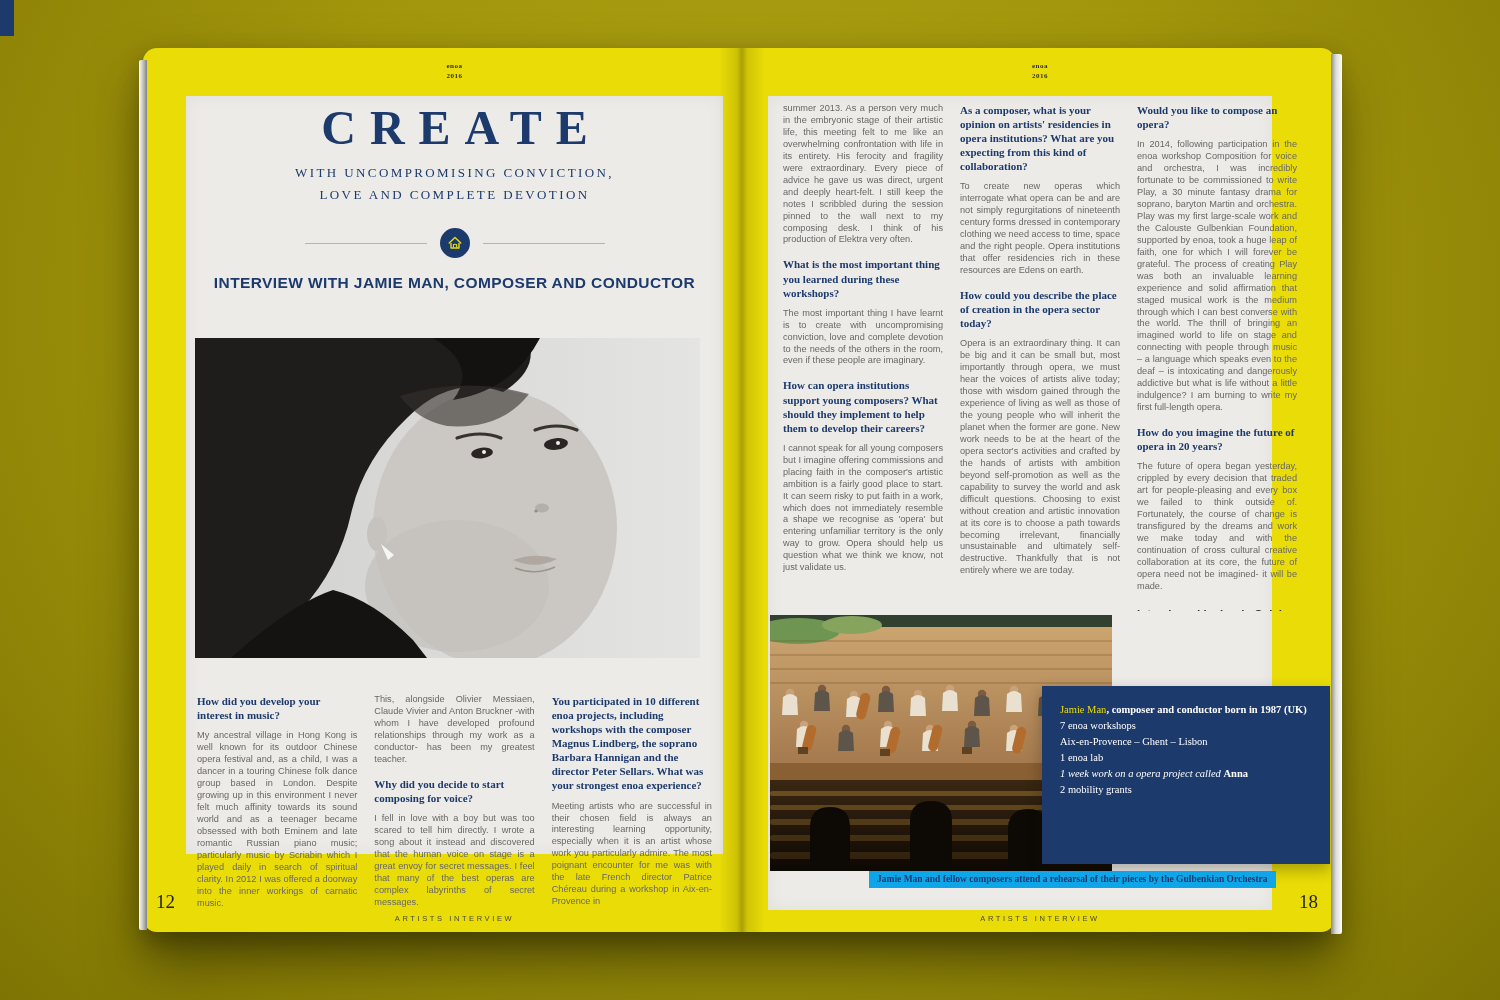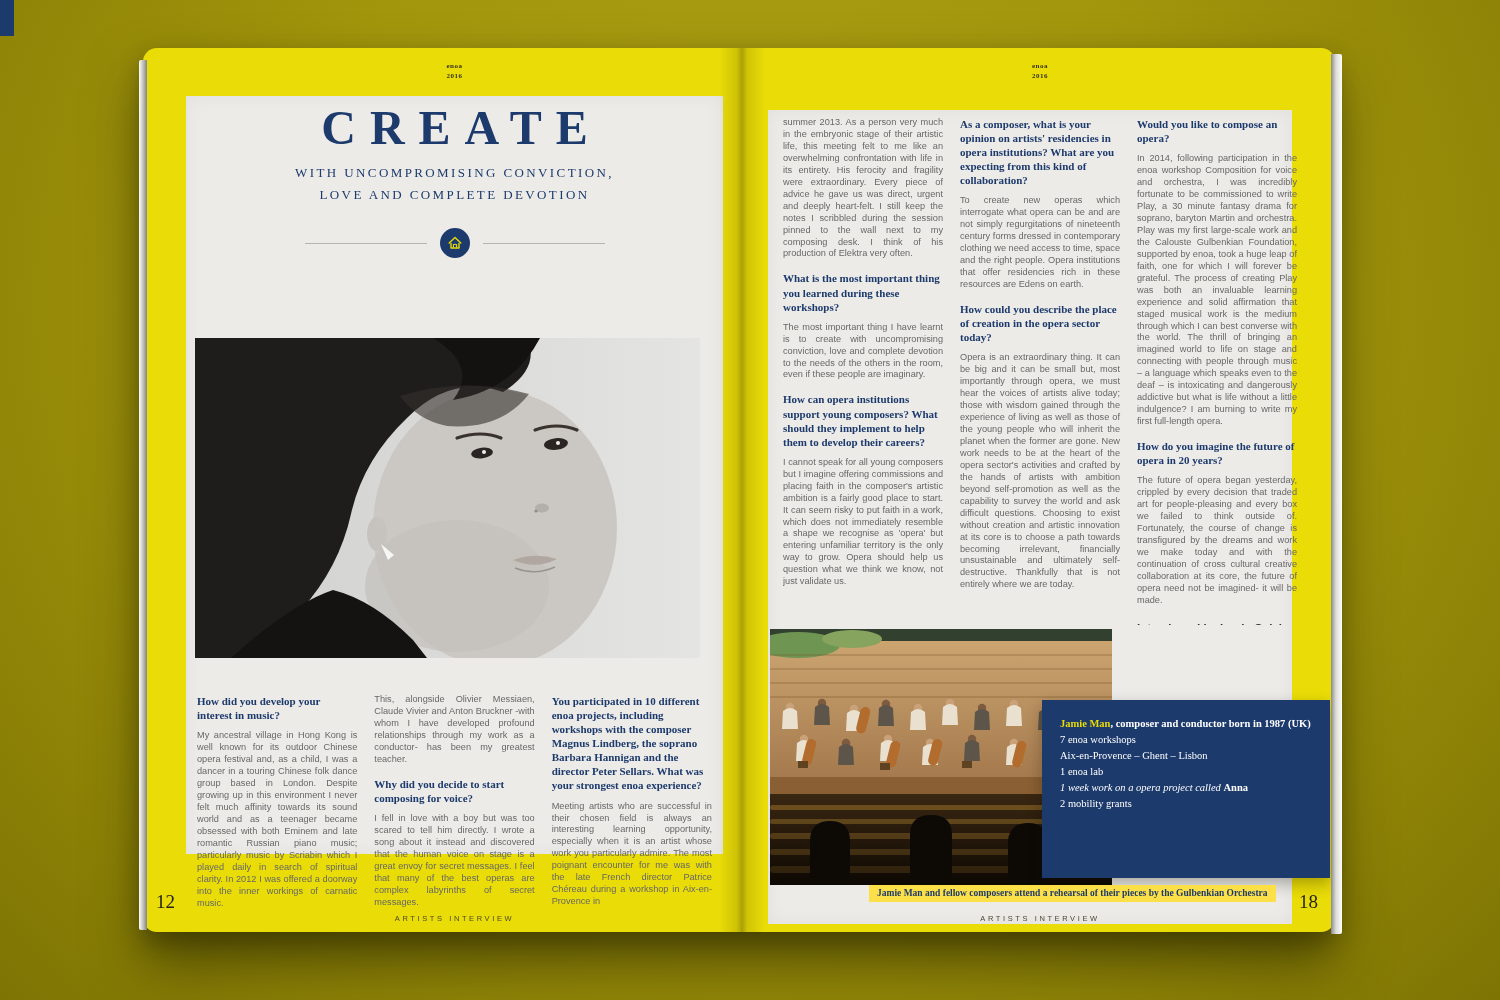--- a/index.html
+++ b/index.html
@@ -19,7 +19,7 @@
     background:linear-gradient(90deg,rgba(70,60,0,0) 0%,rgba(70,60,0,.16) 38%,rgba(28,24,0,.30) 50%,rgba(70,60,0,.15) 62%,rgba(70,60,0,0) 100%);}
   .content{position:absolute;background:#ecebe8;box-shadow:inset 0 0 18px rgba(0,0,0,.05);}
   .content-l{left:43px;top:48px;width:537px;height:758px;}
-  .content-r{left:21px;top:62px;width:504px;height:814px;padding-left:20px;}
+  .content-r{left:21px;top:48px;width:504px;height:814px;}
   .runhead{position:absolute;top:13px;text-align:center;font:700 7px/1.45 "Liberation Serif",serif;color:#33301a;letter-spacing:.5px;}
   .runhead-l{left:43px;width:537px;}
   .runhead-r{left:21px;width:544px;}

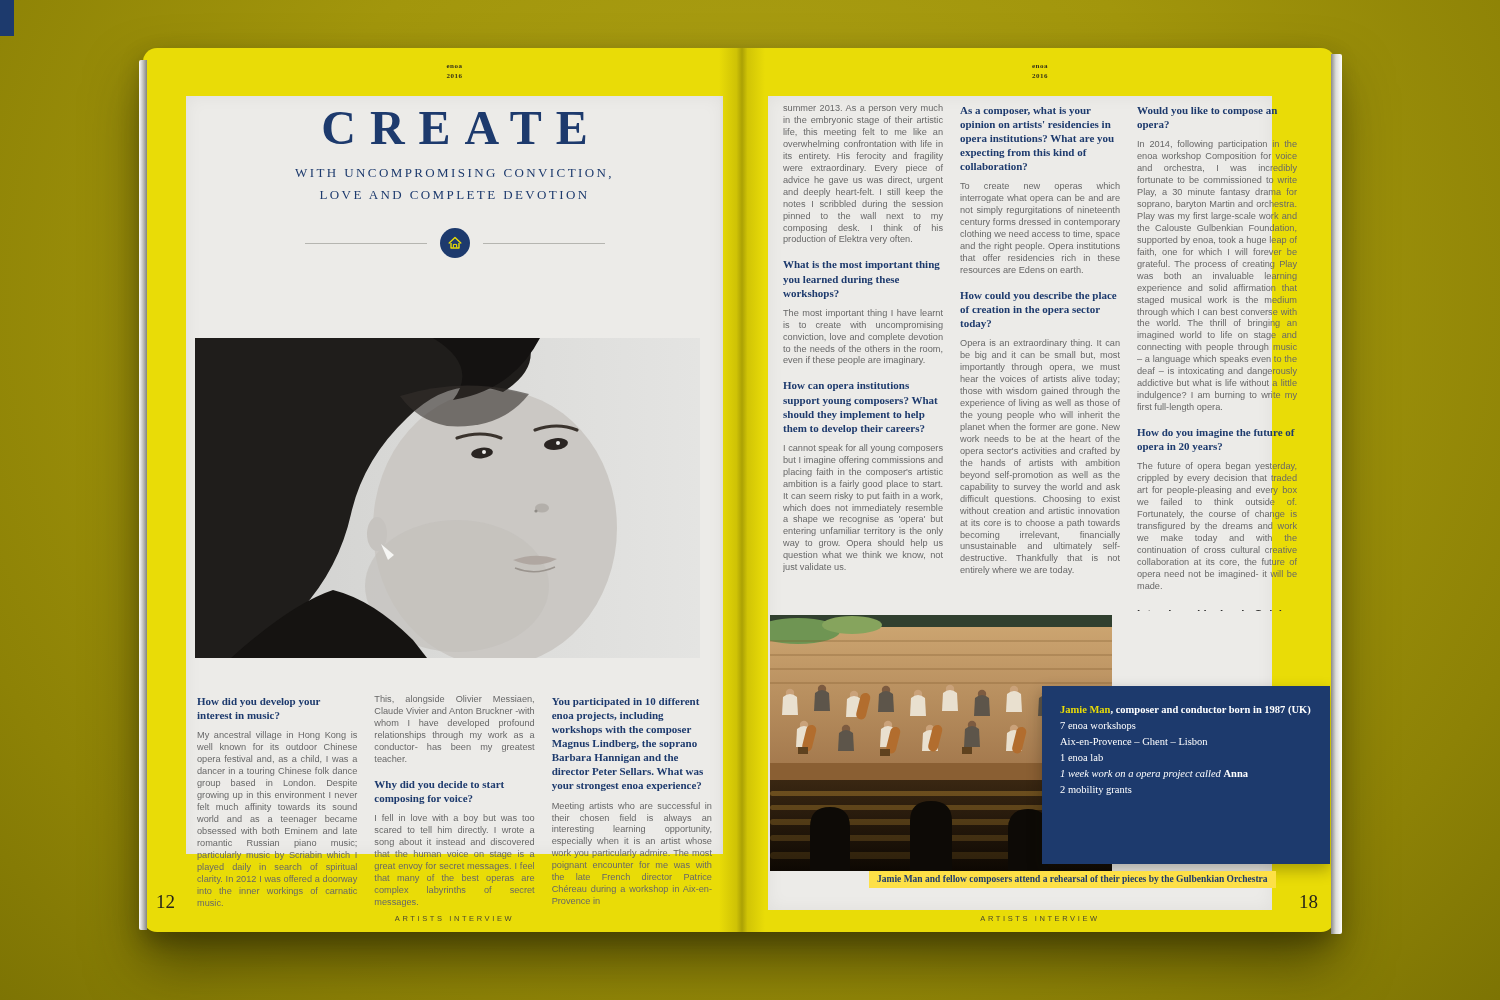--- a/index.html
+++ b/index.html
@@ -95,6 +95,7 @@
           <span class="rule"></span>
         </div>
 
+        <h2 class="heading">INTERVIEW WITH JAMIE MAN, COMPOSER AND CONDUCTOR</h2>
 
         <div class="portrait">
           <svg width="505" height="320" viewBox="0 0 505 320">

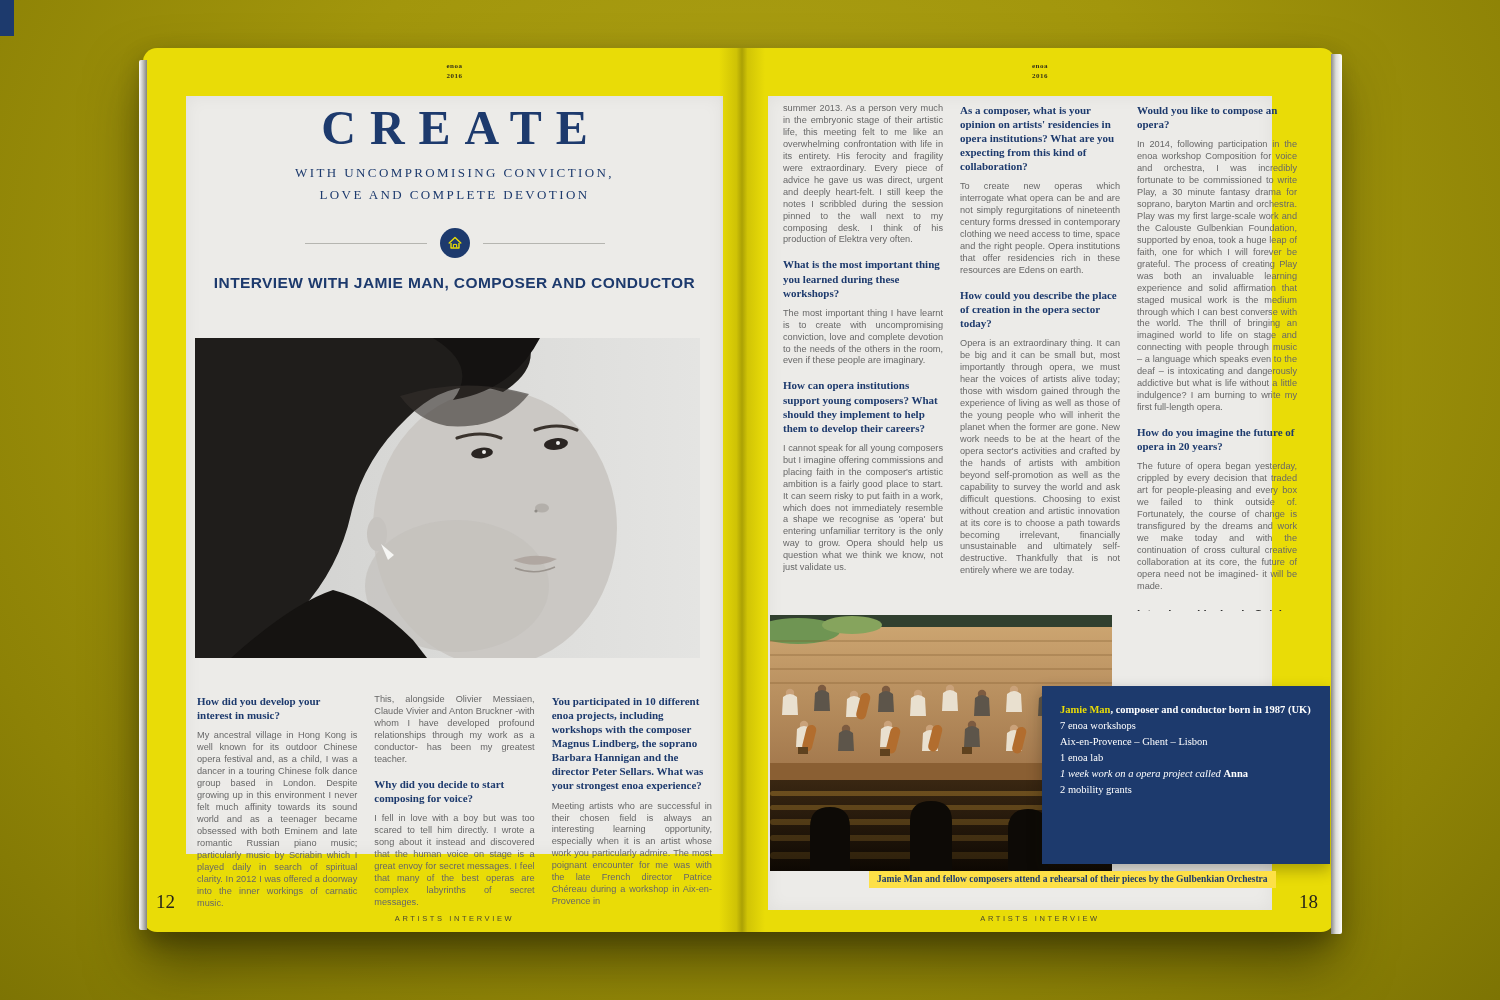--- a/index.html
+++ b/index.html
@@ -58,7 +58,7 @@
   .bio p{margin:2.5px 0;font:400 10.5px/1.3 "Liberation Serif",serif;color:#fff;}
   .bio-bold{font-weight:700;color:#fff;}
   .bio-it{font-style:italic;color:#fff;}
-  .bio-name{font-weight:700;color:#e9dc07;}
+  .bio-name{font-weight:400;color:#e9dc07;}
   .caption{position:absolute;left:101px;top:775px;z-index:4;background:#fde047;padding:3px 8px;
     font:700 9.5px/1.2 "Liberation Serif",serif;color:#1d3a6d;white-space:nowrap;}
 </style>

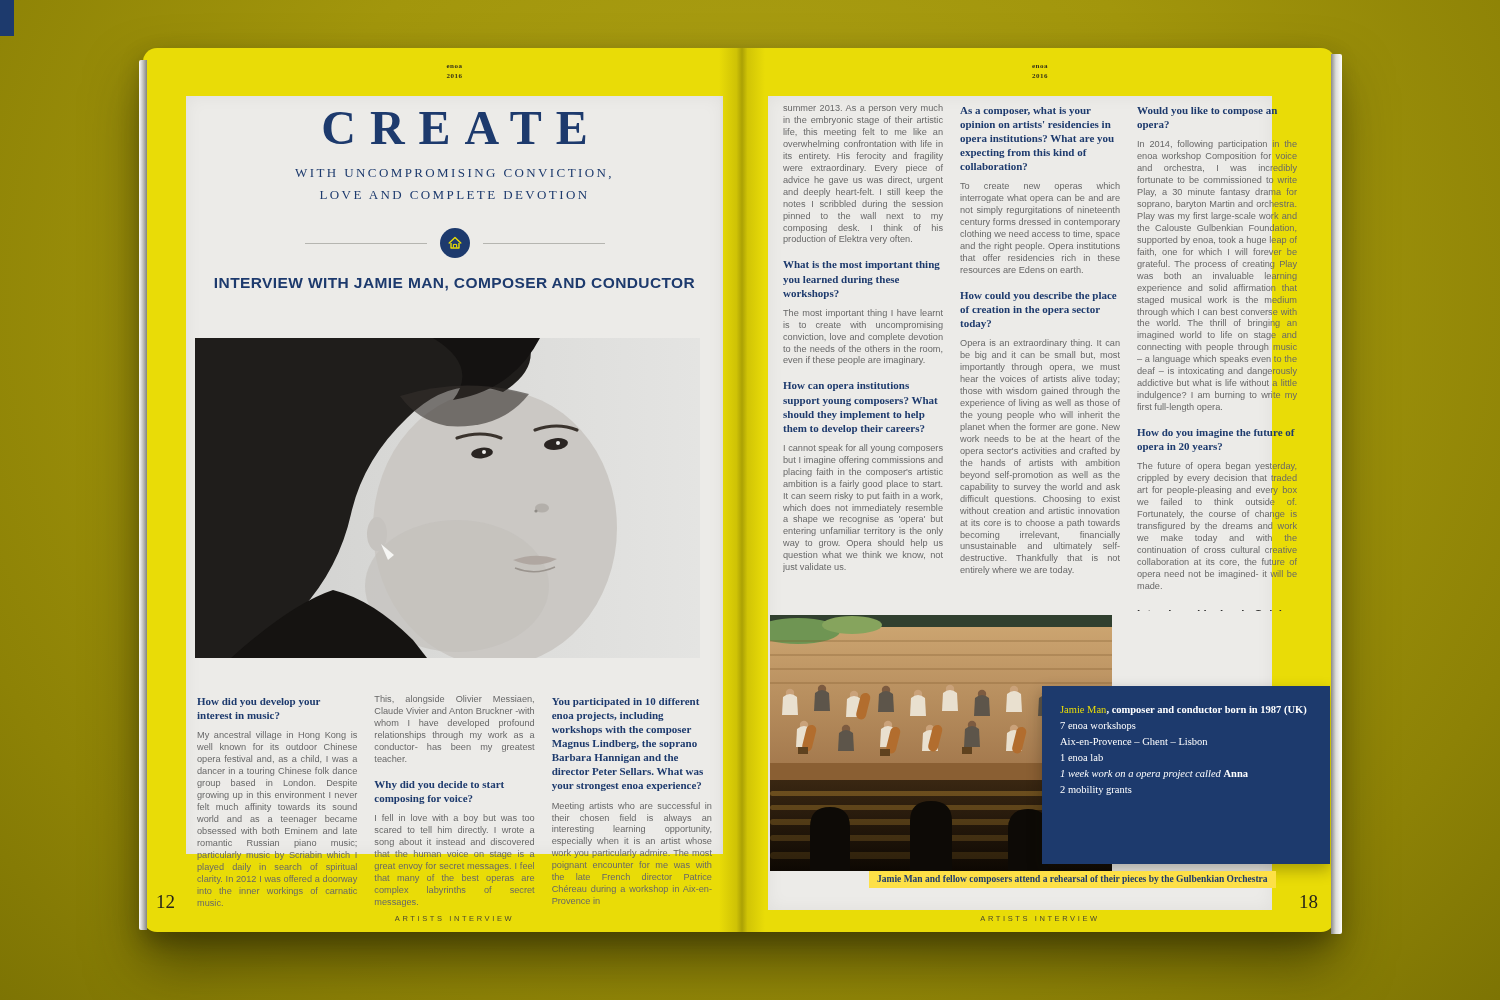--- a/index.html
+++ b/index.html
@@ -59,7 +59,7 @@
   .bio-bold{font-weight:700;color:#fff;}
   .bio-it{font-style:italic;color:#fff;}
   .bio-name{font-weight:400;color:#e9dc07;}
-  .caption{position:absolute;left:101px;top:775px;z-index:4;background:#fde047;padding:3px 8px;
+  .caption{position:absolute;left:101px;top:775px;z-index:4;background:#0ea5e9;padding:3px 8px;
     font:700 9.5px/1.2 "Liberation Serif",serif;color:#1d3a6d;white-space:nowrap;}
 </style>
 </head>

